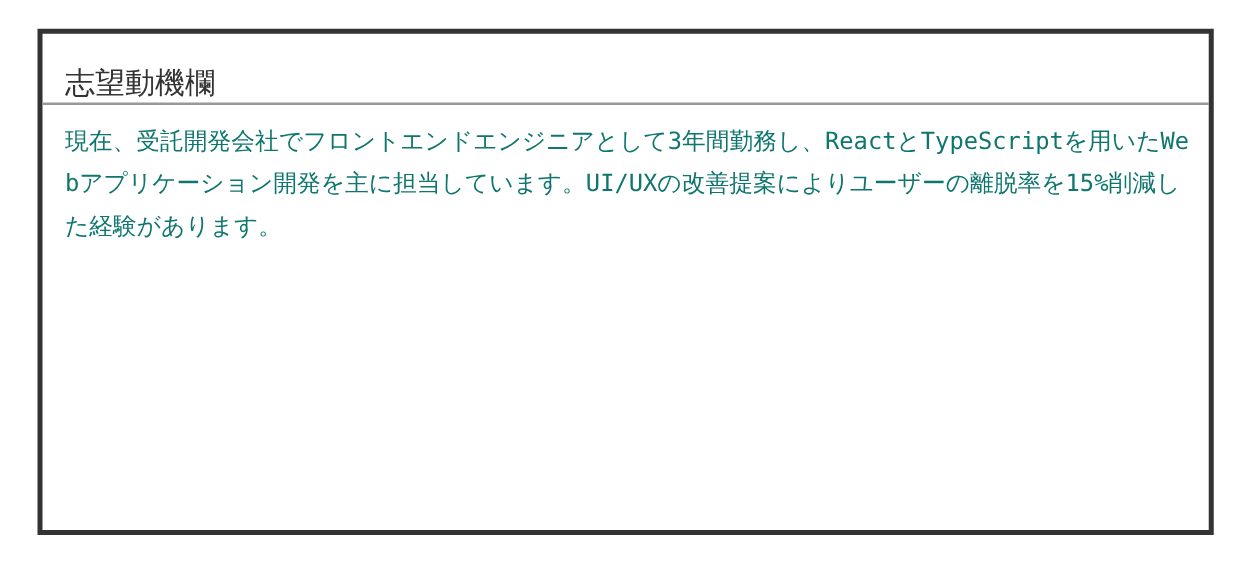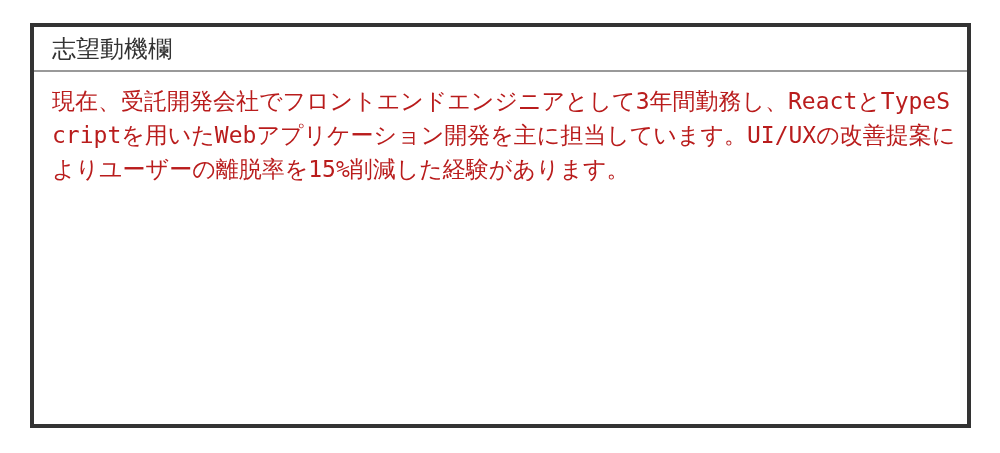--- a/index.html
+++ b/index.html
@@ -24,12 +24,12 @@
       background: #ffffff;
     }
     .box-header {
-      height: 45px;
+      height: 57px;
       border-bottom: 2px solid #999999;
       box-sizing: border-box;
       padding-left: 18px;
       display: flex;
-      align-items: center;
+      align-items: flex-end;
       font-size: 24px;
       color: #333333;
       letter-spacing: 0px;

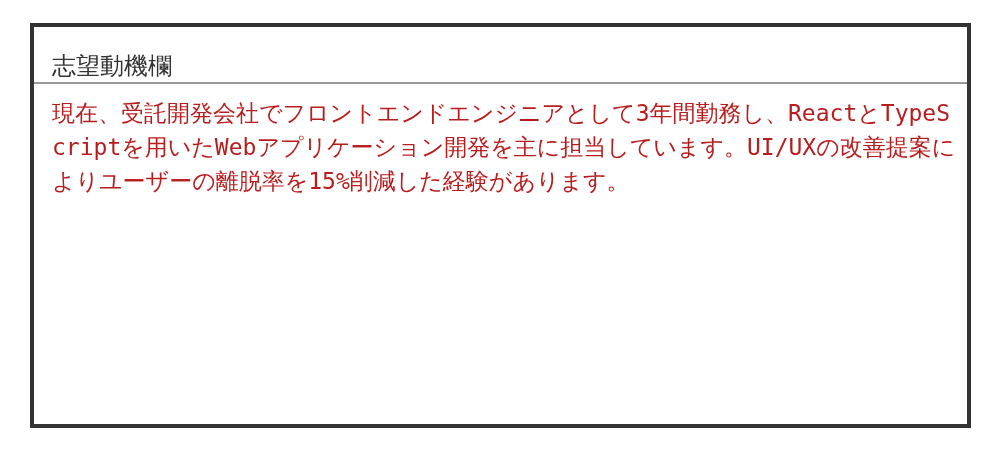--- a/index.html
+++ b/index.html
@@ -39,10 +39,10 @@
       padding: 12px 10px 0 18px;
     }
     .para {
-      font-size: 23px;
+      font-size: 19px;
       line-height: 34px;
       margin: 0 0 15px 0;
-      color: #b91c1c;
+      color: #0f766e;
       word-break: break-all;
       line-break: anywhere;
     }

